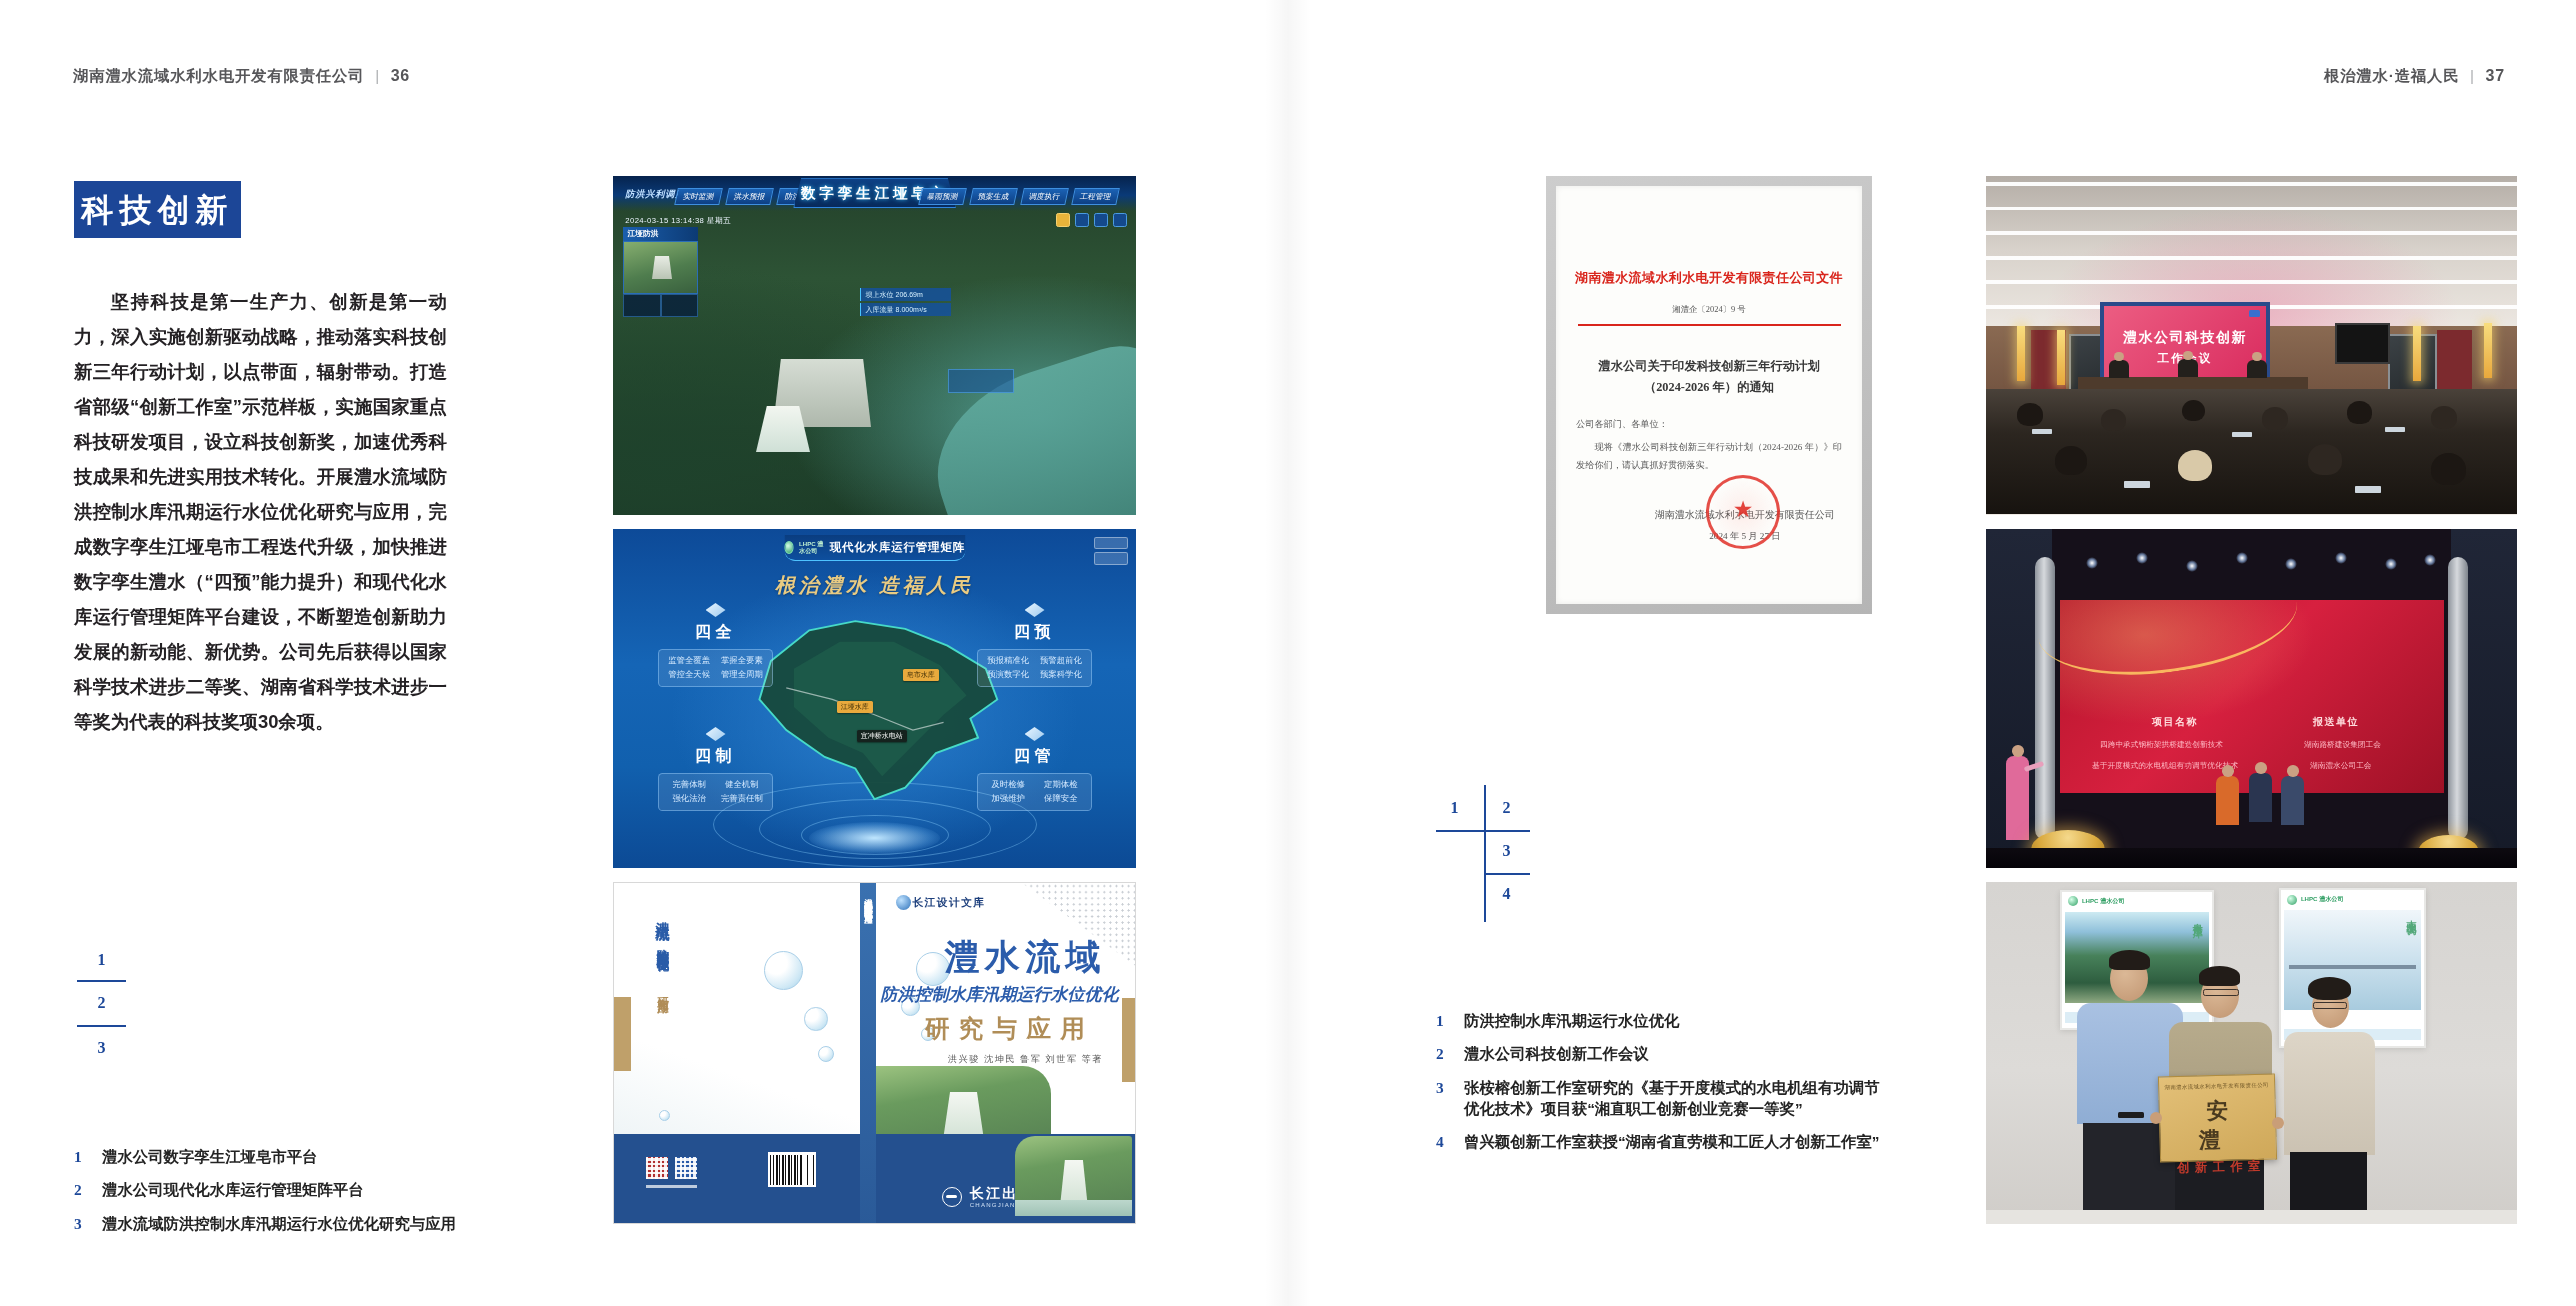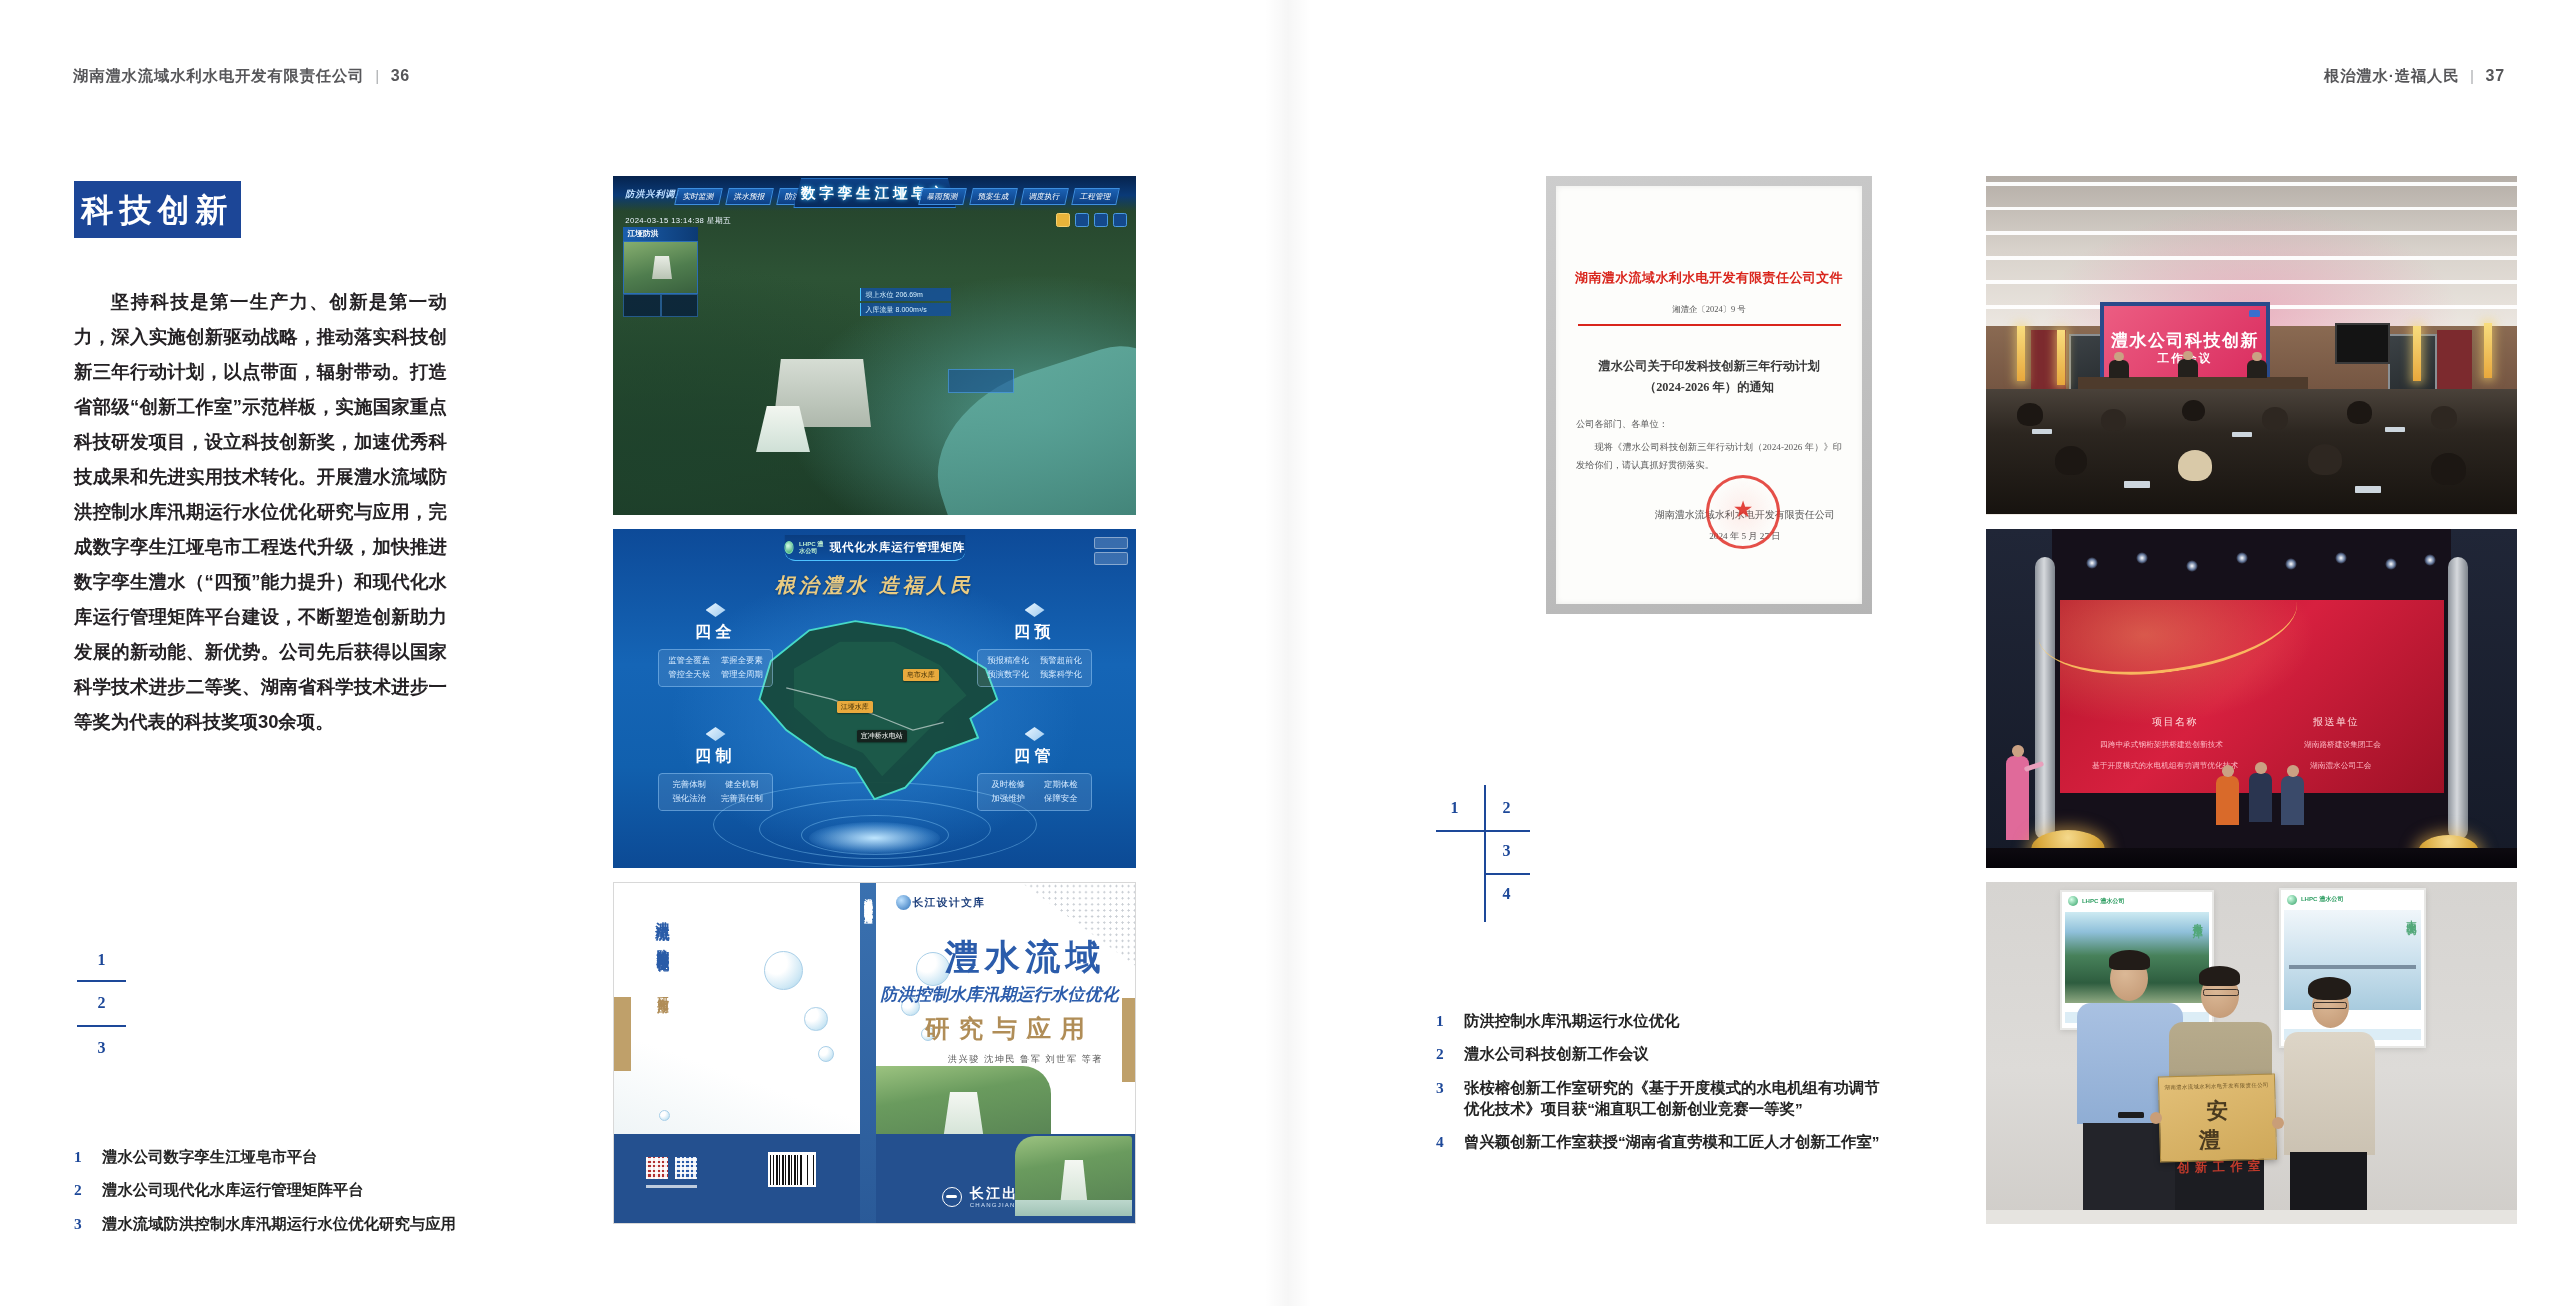--- a/index.html
+++ b/index.html
@@ -132,7 +132,7 @@
   .m-glass{position:absolute;top:158px;width:45px;height:66px;background:linear-gradient(160deg,#3c4246,#23282b);border:2.3px solid #8a8f93}
   .m-screenframe{position:absolute;left:114px;top:126px;width:170px;height:86px;background:#2a4a8a;padding:3.8px;box-sizing:border-box}
   .m-screen{width:100%;height:100%;background:linear-gradient(135deg,#ec5d82,#d92b5e);position:relative;text-align:center}
-  .m-s1{position:absolute;left:0;width:100%;top:23px;color:#fff;font-weight:bold;font-size:17px;letter-spacing:1.5px}
+  .m-s1{position:absolute;left:0;width:100%;top:23px;color:#fff;font-weight:bold;font-size:14px;letter-spacing:1.5px}
   .m-s2{position:absolute;left:0;width:100%;top:45px;color:#fff;font-weight:bold;font-size:11.5px;letter-spacing:2.3px}
   .m-logo{position:absolute;right:6.1px;top:4.6px;width:10.7px;height:7px;background:#3a6fd0;border-radius:1.5px}
   .m-tv{position:absolute;left:349px;top:147px;width:51px;height:37px;background:#141414;border:2.3px solid #3a3a3a}

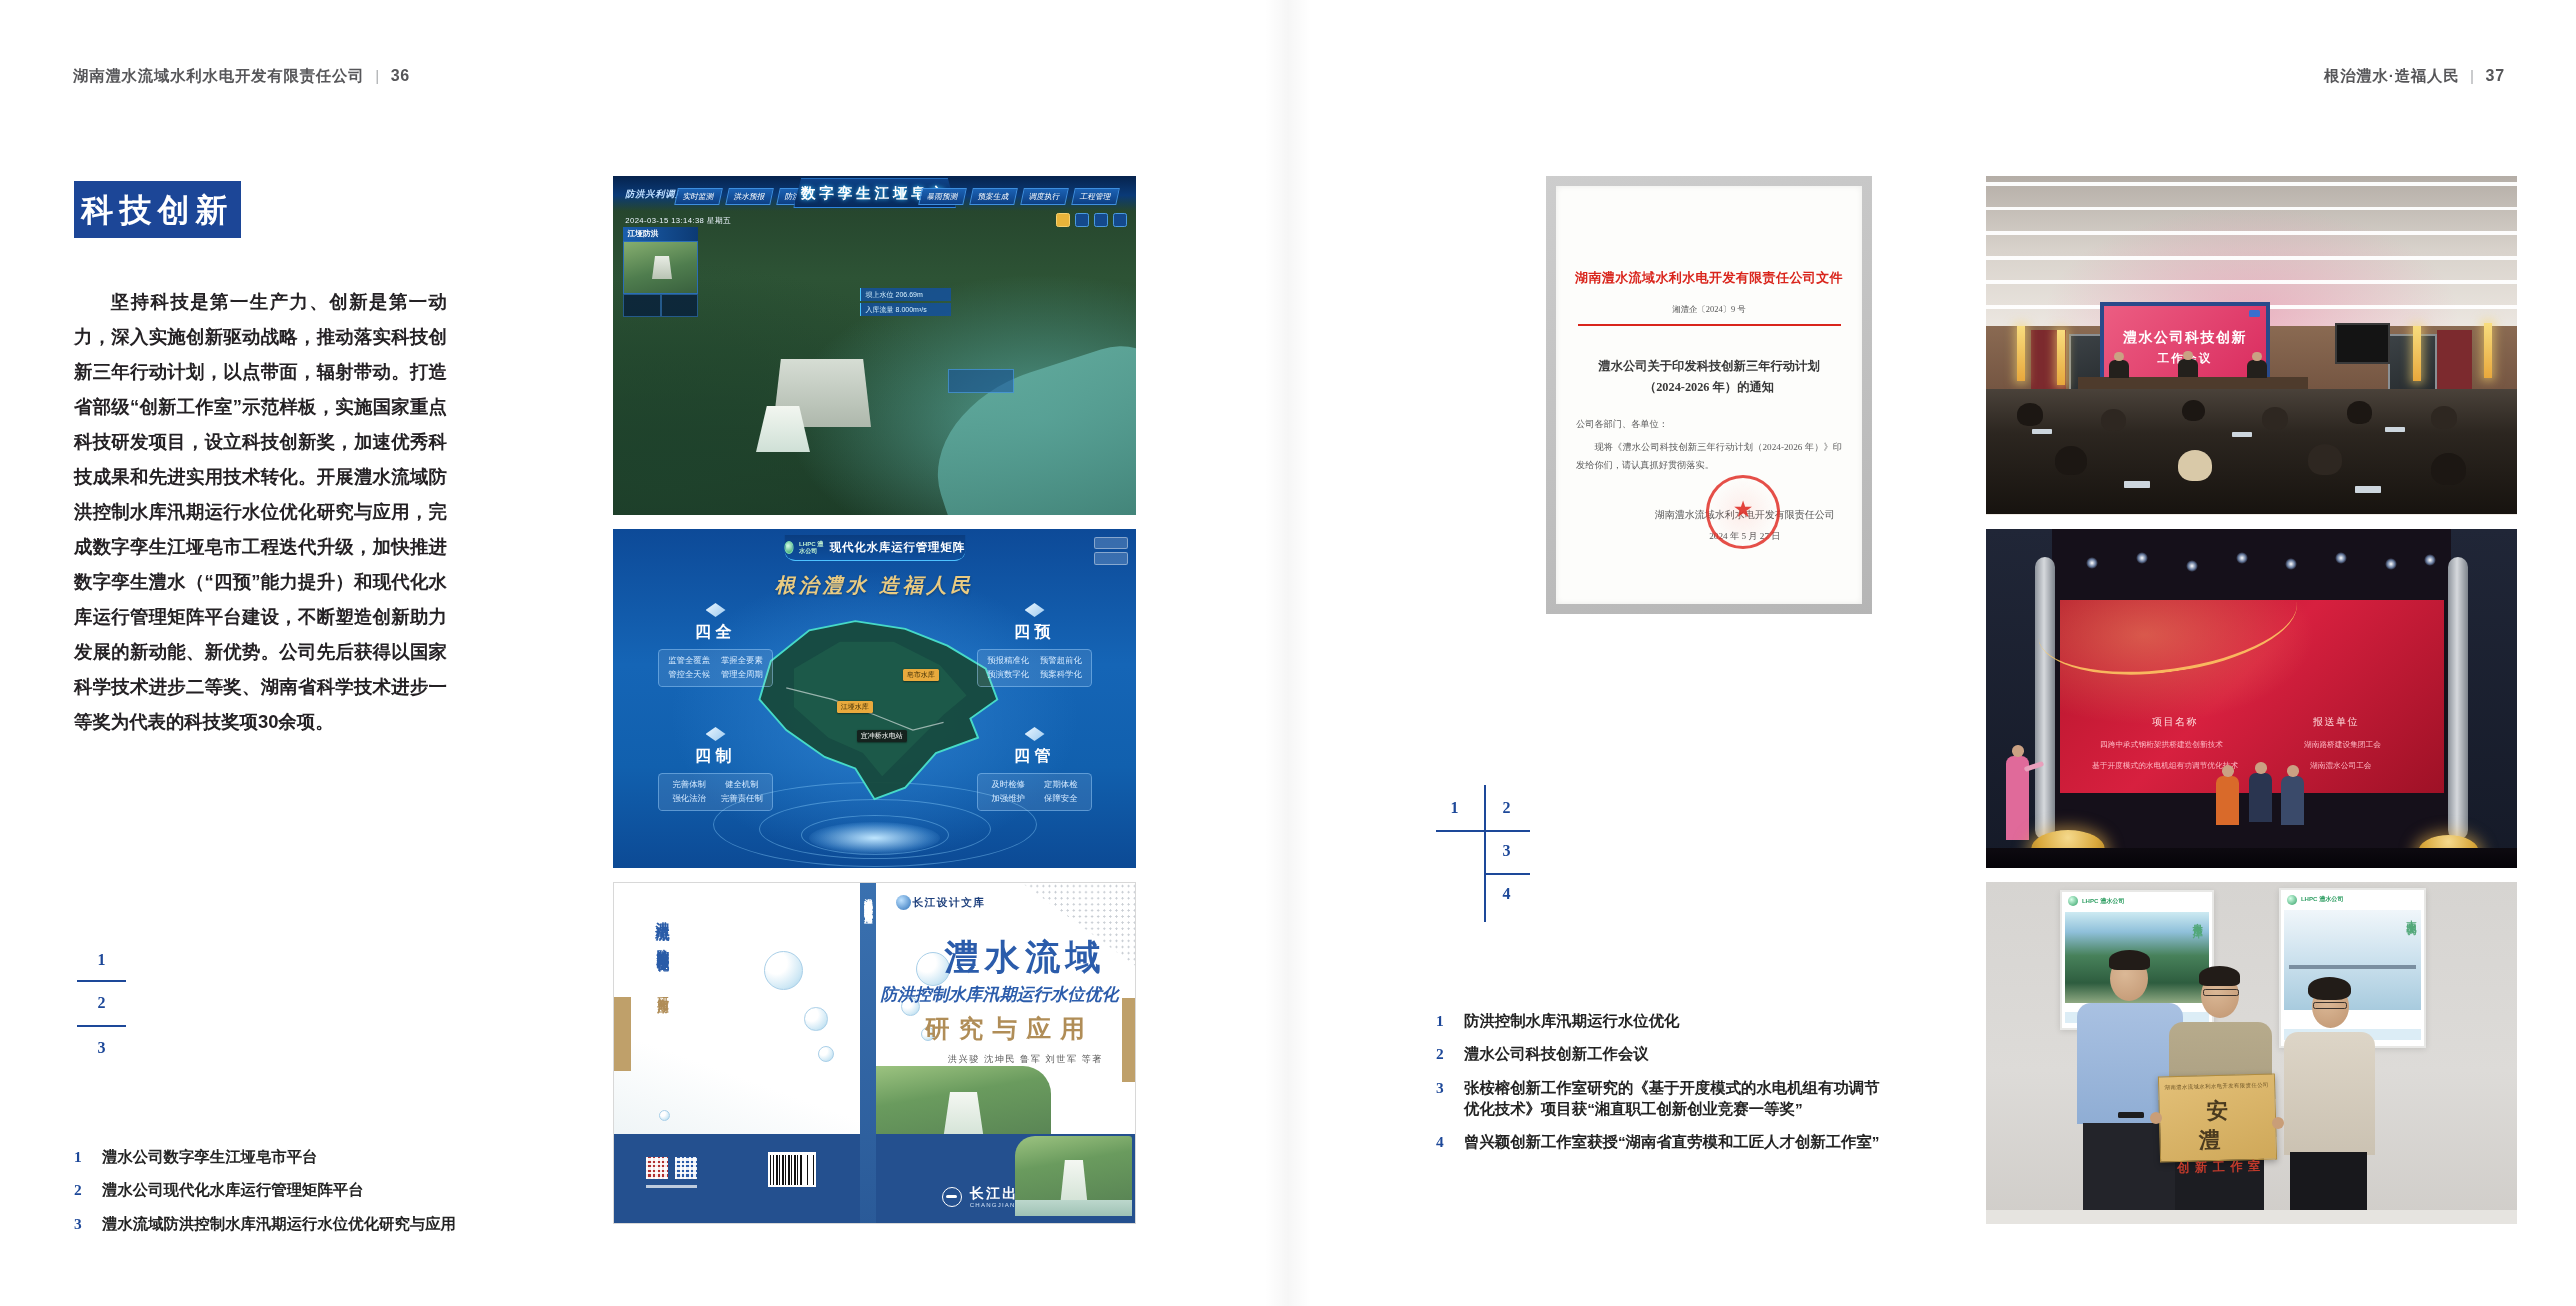--- a/index.html
+++ b/index.html
@@ -156,7 +156,7 @@
      border-bottom:3.1px solid rgba(255,205,100,.85);transform:rotate(-8deg)}
   .a-prize{position:absolute;left:0;width:100%;top:46px;text-align:center;font-family:"Liberation Serif",serif;
      font-size:35px;font-weight:bold;color:#f3d98b;letter-spacing:10.7px;text-shadow:0 1.5px 4.6px rgba(90,10,20,.8)}
-  .a-h{position:absolute;font-size:10px;color:#ffdede;font-weight:normal;letter-spacing:1.5px}
+  .a-h{position:absolute;font-size:10px;color:#ffdede;font-weight:bold;letter-spacing:1.5px}
   .a-r{position:absolute;font-size:7.7px;color:#ffb9c4;white-space:nowrap}
   .a-person{position:absolute;width:23px;height:49px;border-radius:7px 7px 0 0}
   .a-person i{position:absolute;left:6.1px;top:-10.7px;width:11.5px;height:11.5px;border-radius:50%;background:#caa183}

